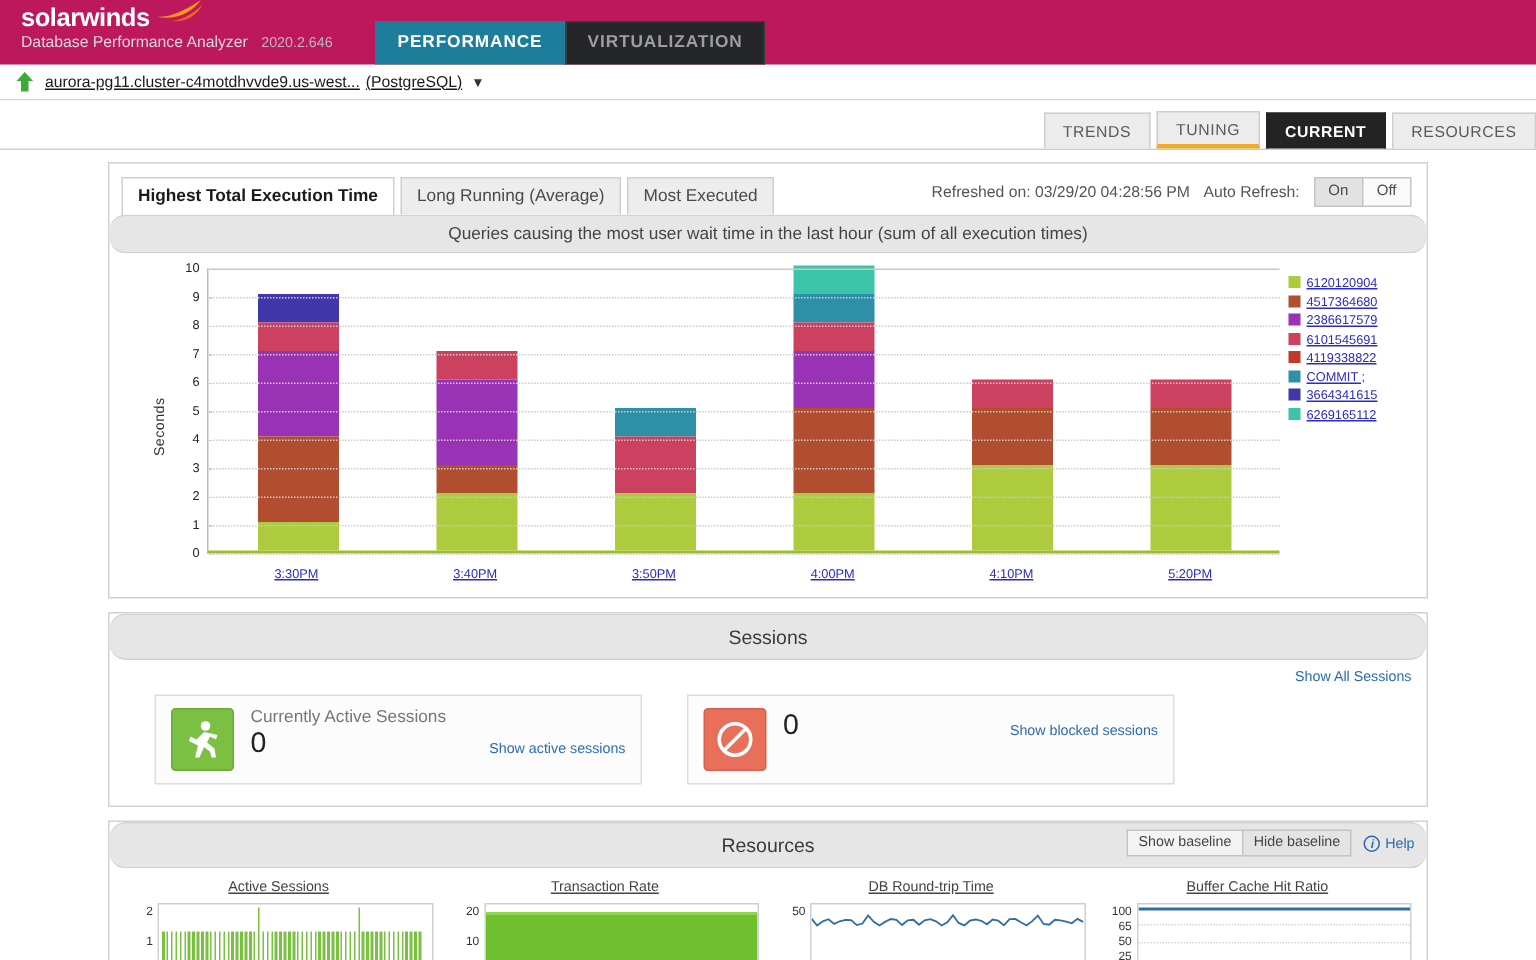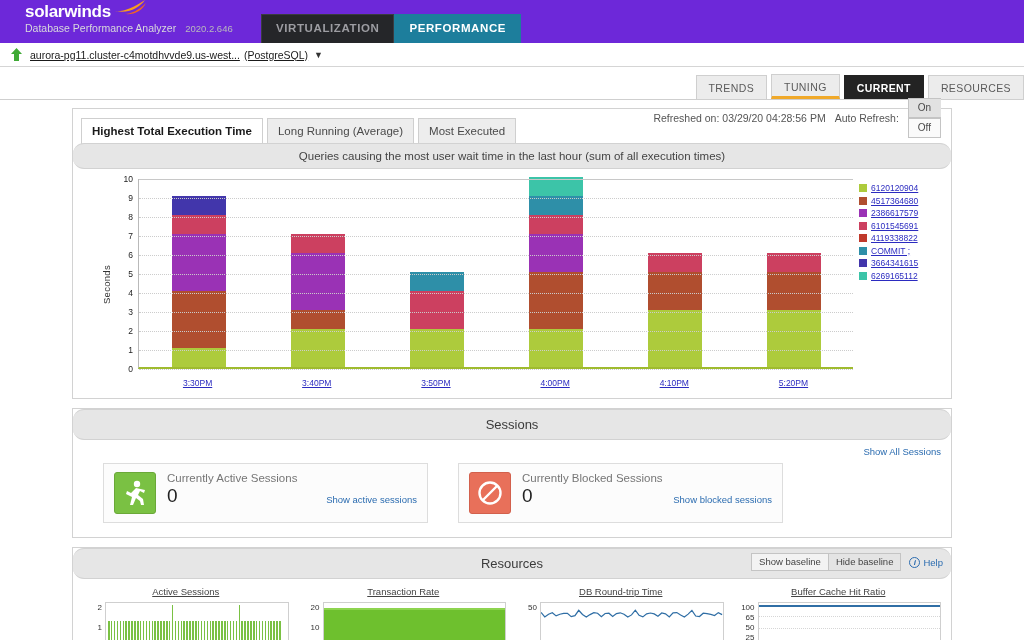--- a/index.html
+++ b/index.html
@@ -15,10 +15,9 @@
   .topbar {
     position: relative;
     height: 43px;
-    background: #6d28d9;
+    background: #be185d;
     display: flex;
     align-items: flex-start;
-    padding-left: 11px;
   }
   .brand { padding: 3px 0 0 14px; width: 250px; }
   .brand-logo-row { display: flex; align-items: flex-start; }

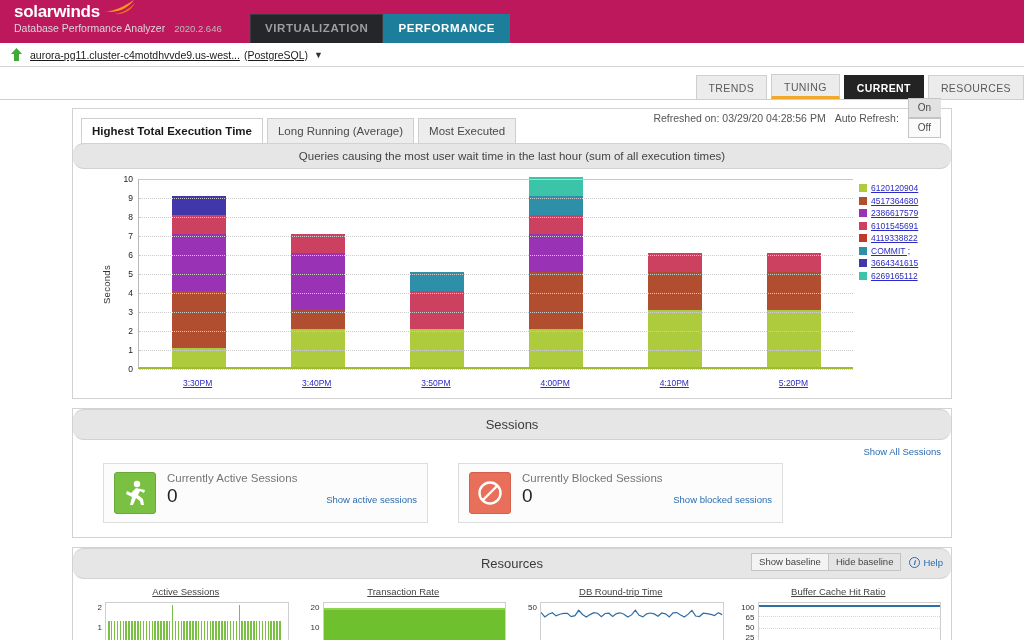--- a/index.html
+++ b/index.html
@@ -279,8 +279,8 @@
   </div>
 
   <div class="main-tabs">
+    <div class="mtab active">PERFORMANCE</div>
     <div class="mtab">VIRTUALIZATION</div>
-    <div class="mtab active">PERFORMANCE</div>
   </div>
 
 </div>

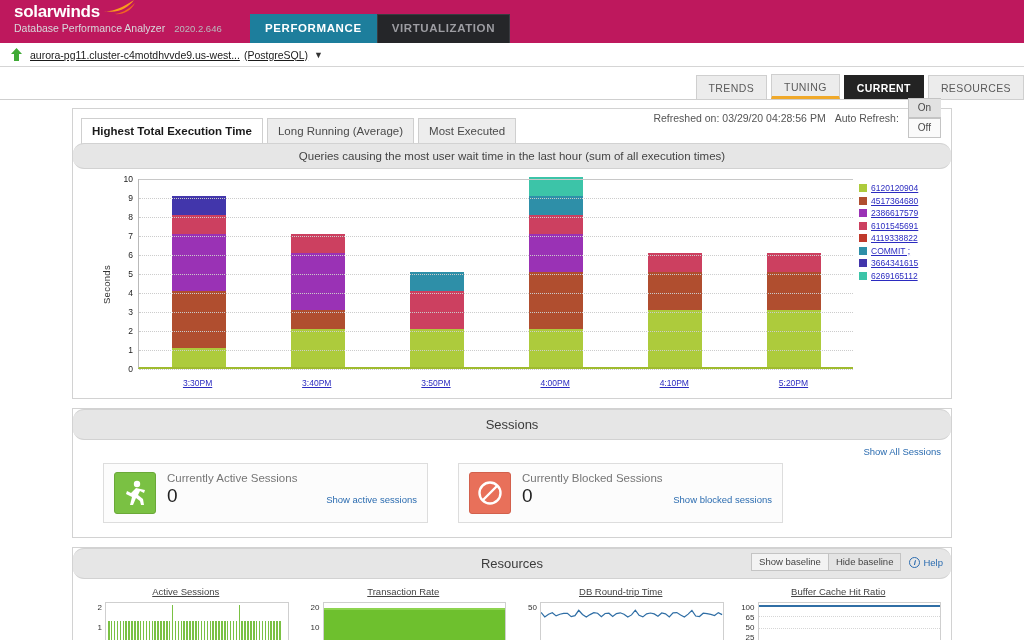--- a/index.html
+++ b/index.html
@@ -117,7 +117,7 @@
   }
   .refreshed-on { font-size: 10.5px; color: #555; }
   .auto-label { font-size: 10.5px; color: #555; }
-  .onoff { display: flex; flex-direction: column; }
+  .onoff { display: flex; }
   .onoff span {
     font-size: 10px; color: #4a4a4a; border: 1px solid #c4c4c4;
     padding: 3px 9px; background: #efefef; cursor: pointer; line-height: 12px;

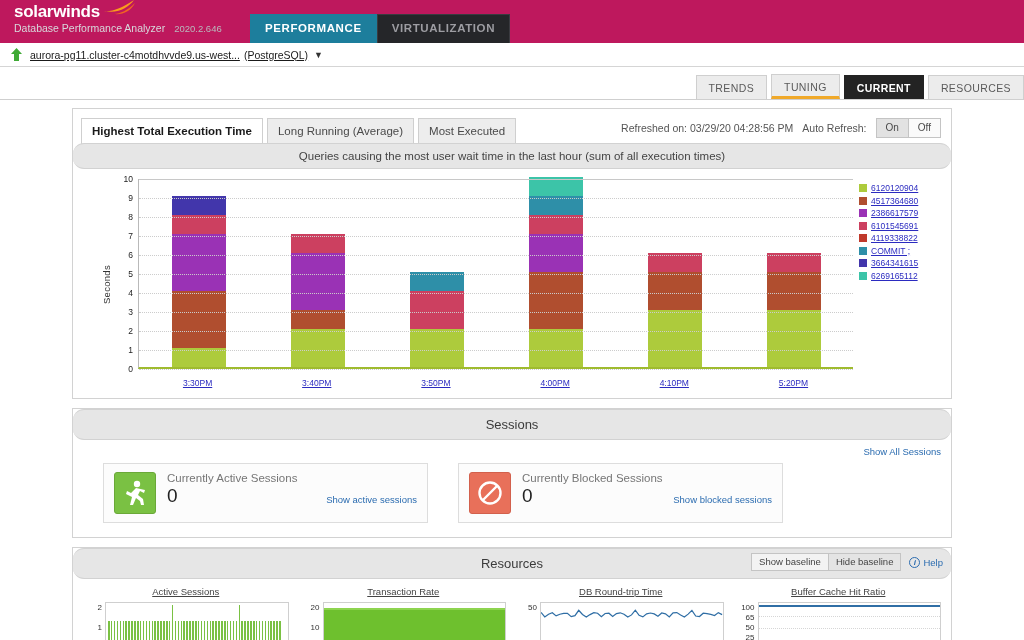--- a/index.html
+++ b/index.html
@@ -479,7 +479,6 @@
             </svg>
           </div>
           <div class="session-text">
-            <div class="session-title">Currently Blocked Sessions</div>
             <div class="session-bottom">
               <span class="session-count">0</span>
               <a class="session-link">Show blocked sessions</a>

